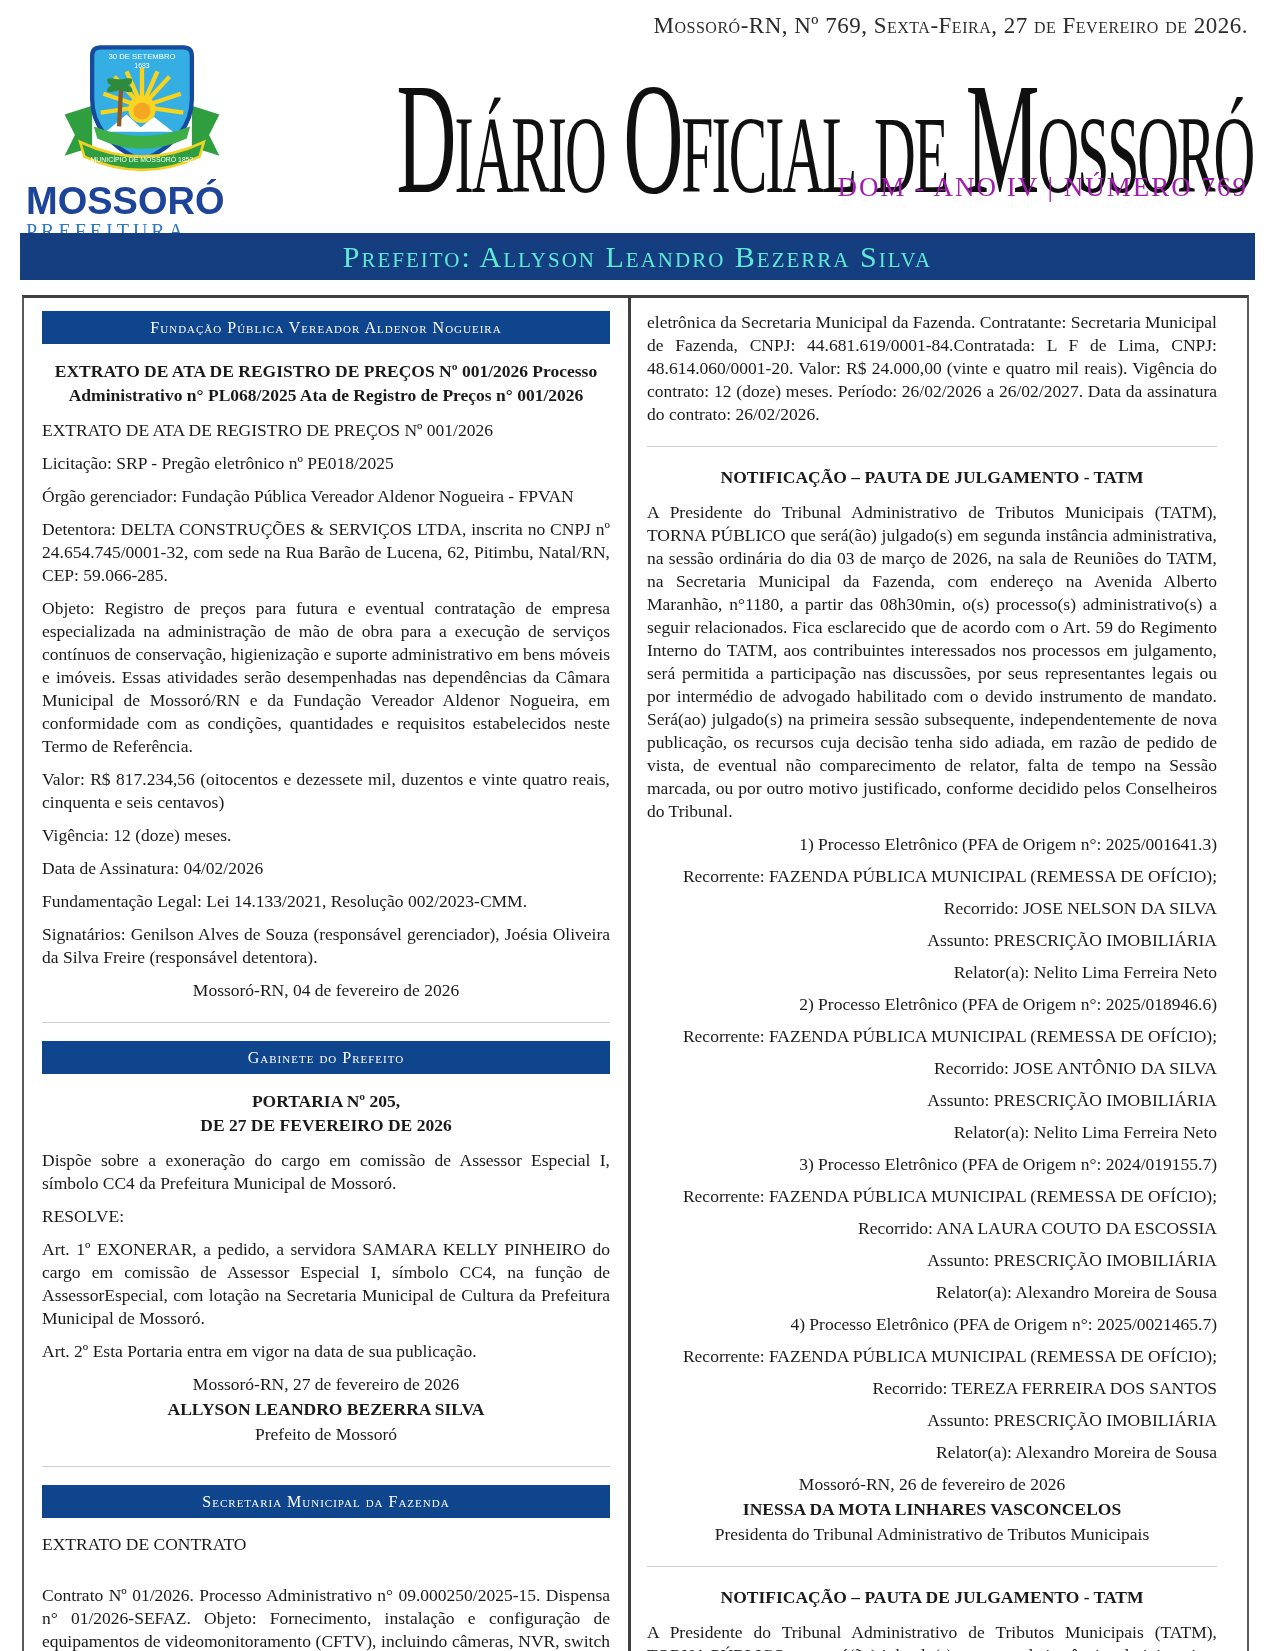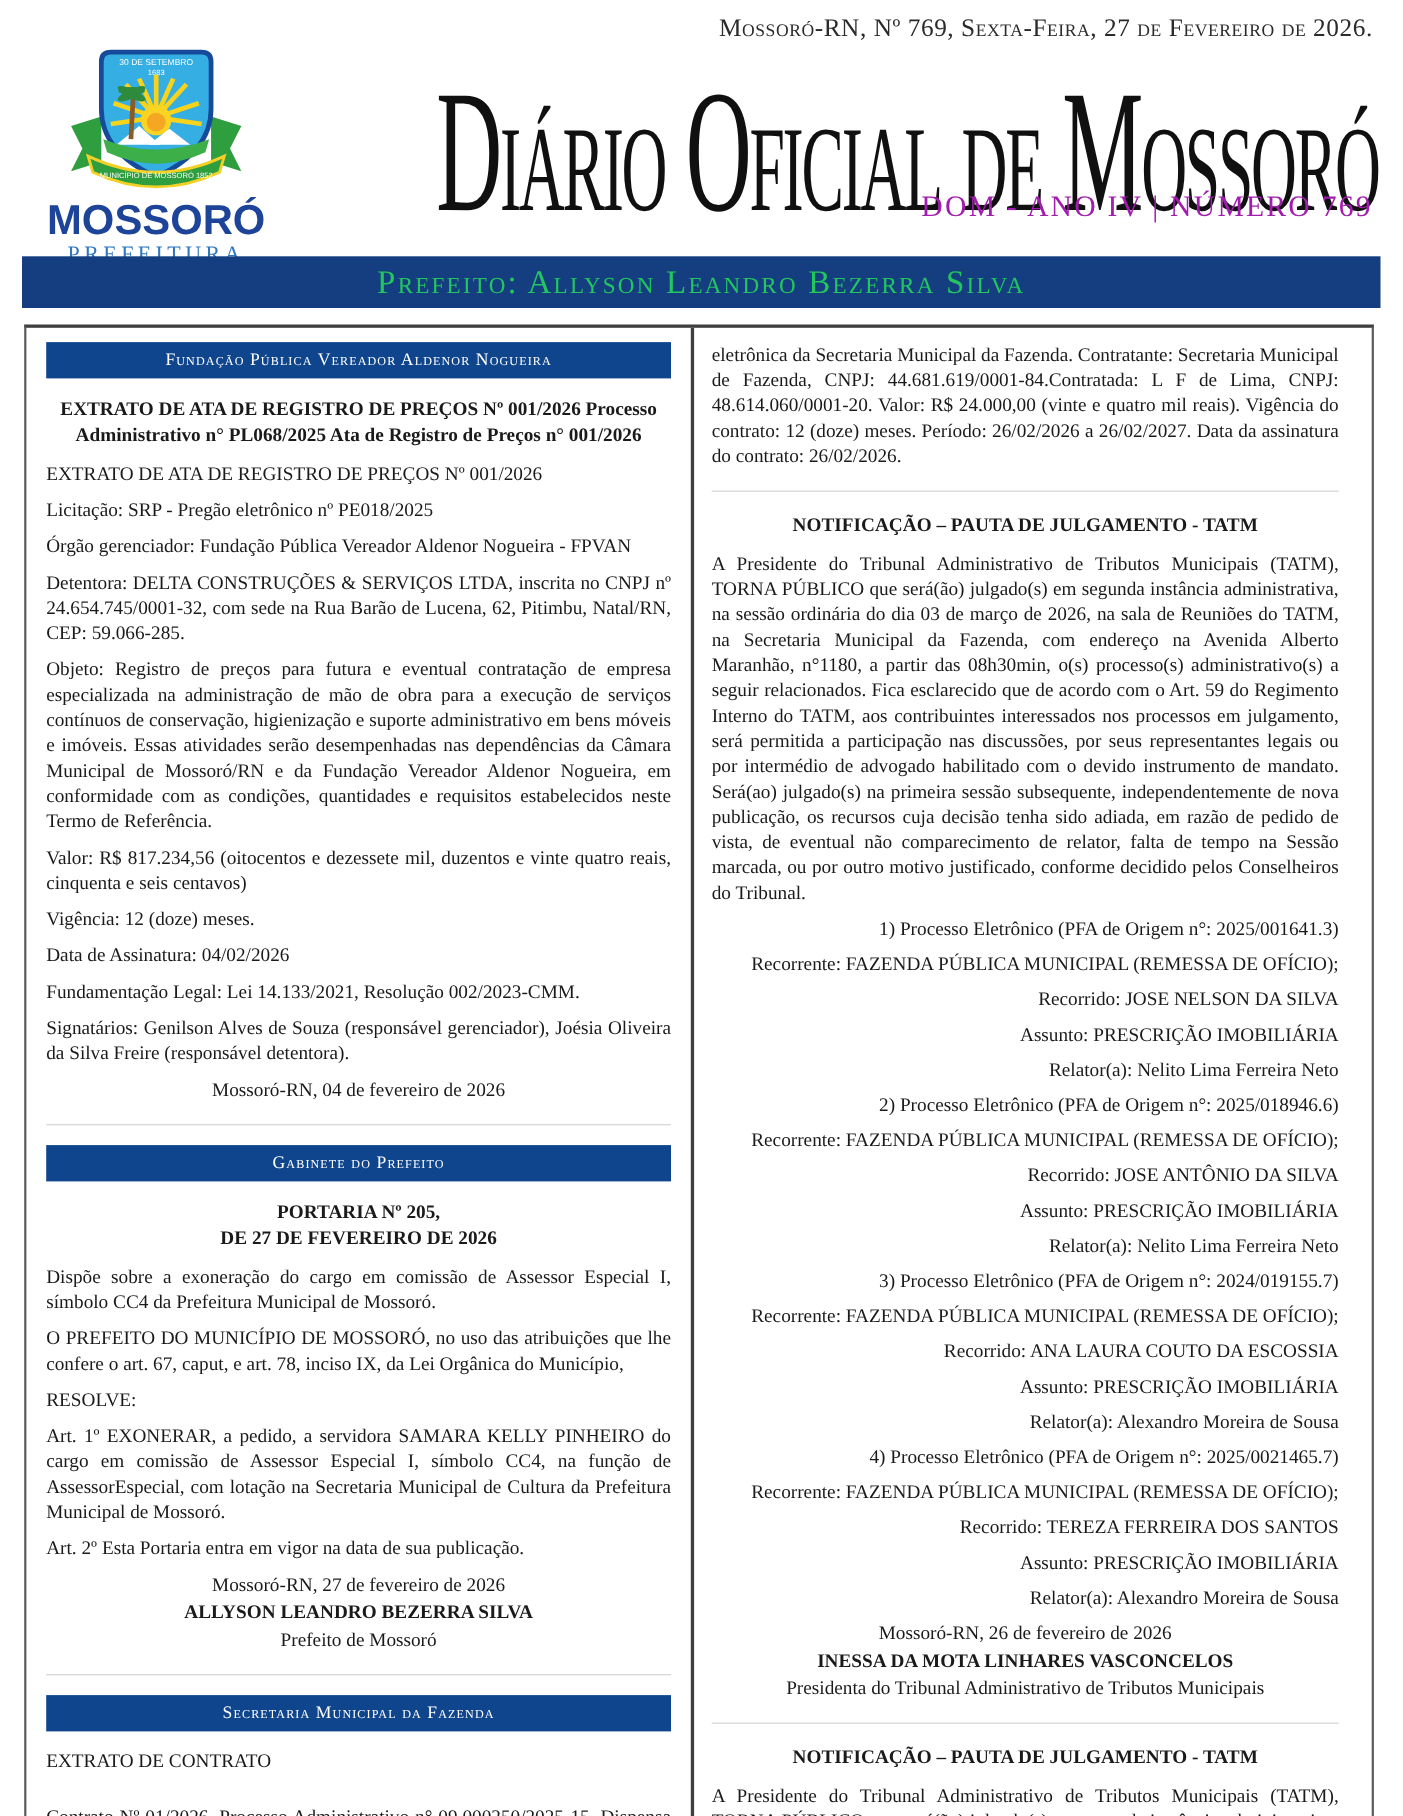--- a/index.html
+++ b/index.html
@@ -12,7 +12,7 @@
     position:absolute;top:13px;right:27px;
     font-variant:small-caps;font-size:23px;letter-spacing:.5px;color:#2b2b2b;white-space:nowrap;
   }
-  .logo{position:absolute;left:26px;top:42px;width:232px;text-align:center;}
+  .logo{position:absolute;left:26px;top:42px;width:232px;}
   .logo svg{display:block;margin:0 auto;}
   .logo-name{font-family:"Liberation Sans",sans-serif;font-weight:bold;font-size:38px;color:#1d4499;line-height:1.0;margin-top:2px;}
   .logo-sub{font-family:Liberation Serif, serif;font-size:20px;color:#2f77c0;letter-spacing:4px;line-height:1.15;}

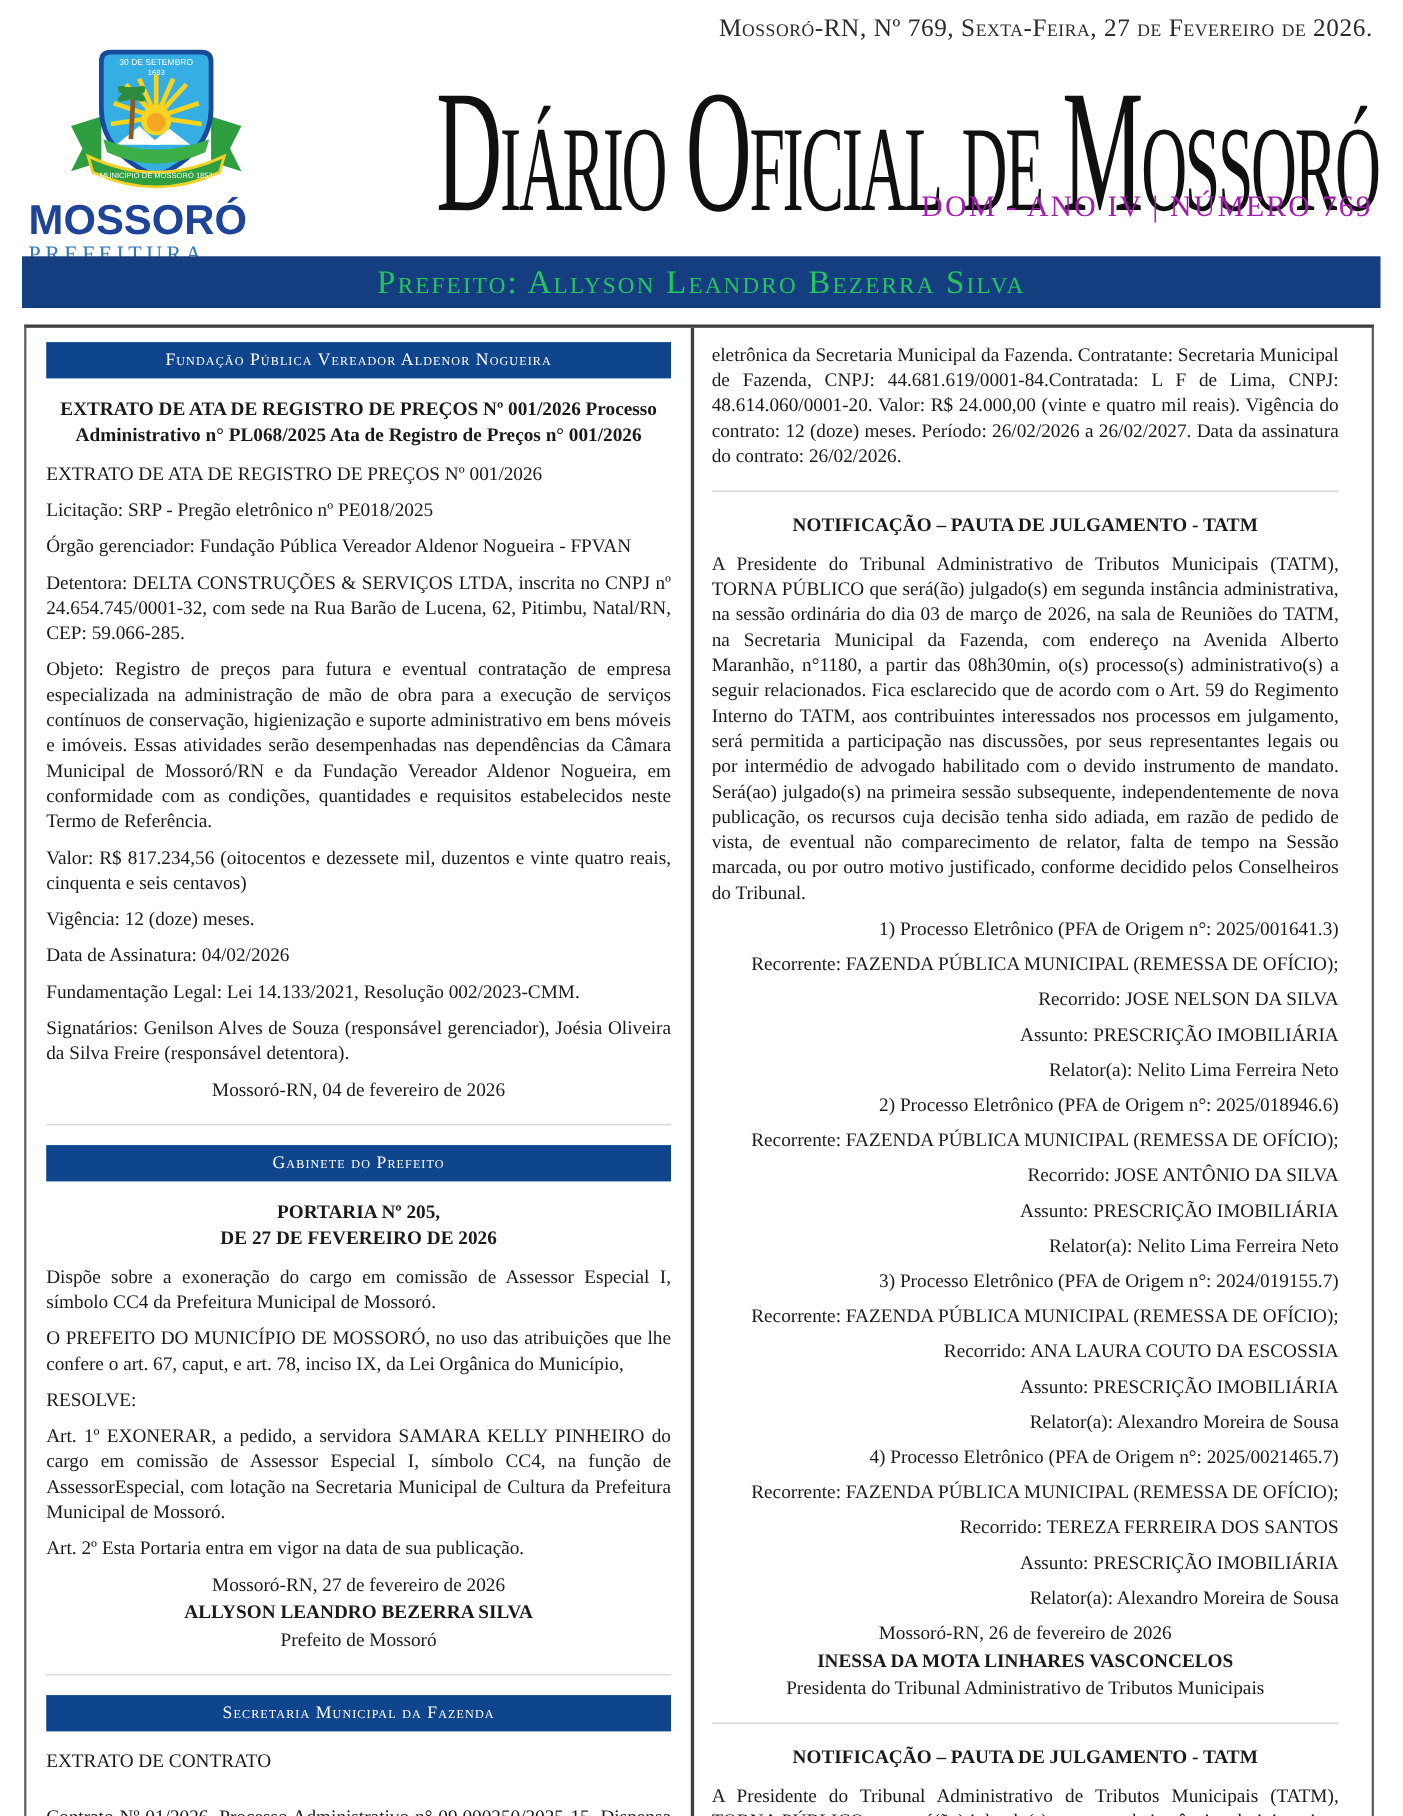--- a/index.html
+++ b/index.html
@@ -28,7 +28,7 @@
   }
   .prefeito-bar{
     position:absolute;top:233px;left:20px;right:20px;height:47px;background:#153e80;
-    color:#22c55e;text-align:center;line-height:48px;font-variant:small-caps;
+    color:#5eead4;text-align:center;line-height:48px;font-variant:small-caps;
     font-size:30px;letter-spacing:2px;
   }
   

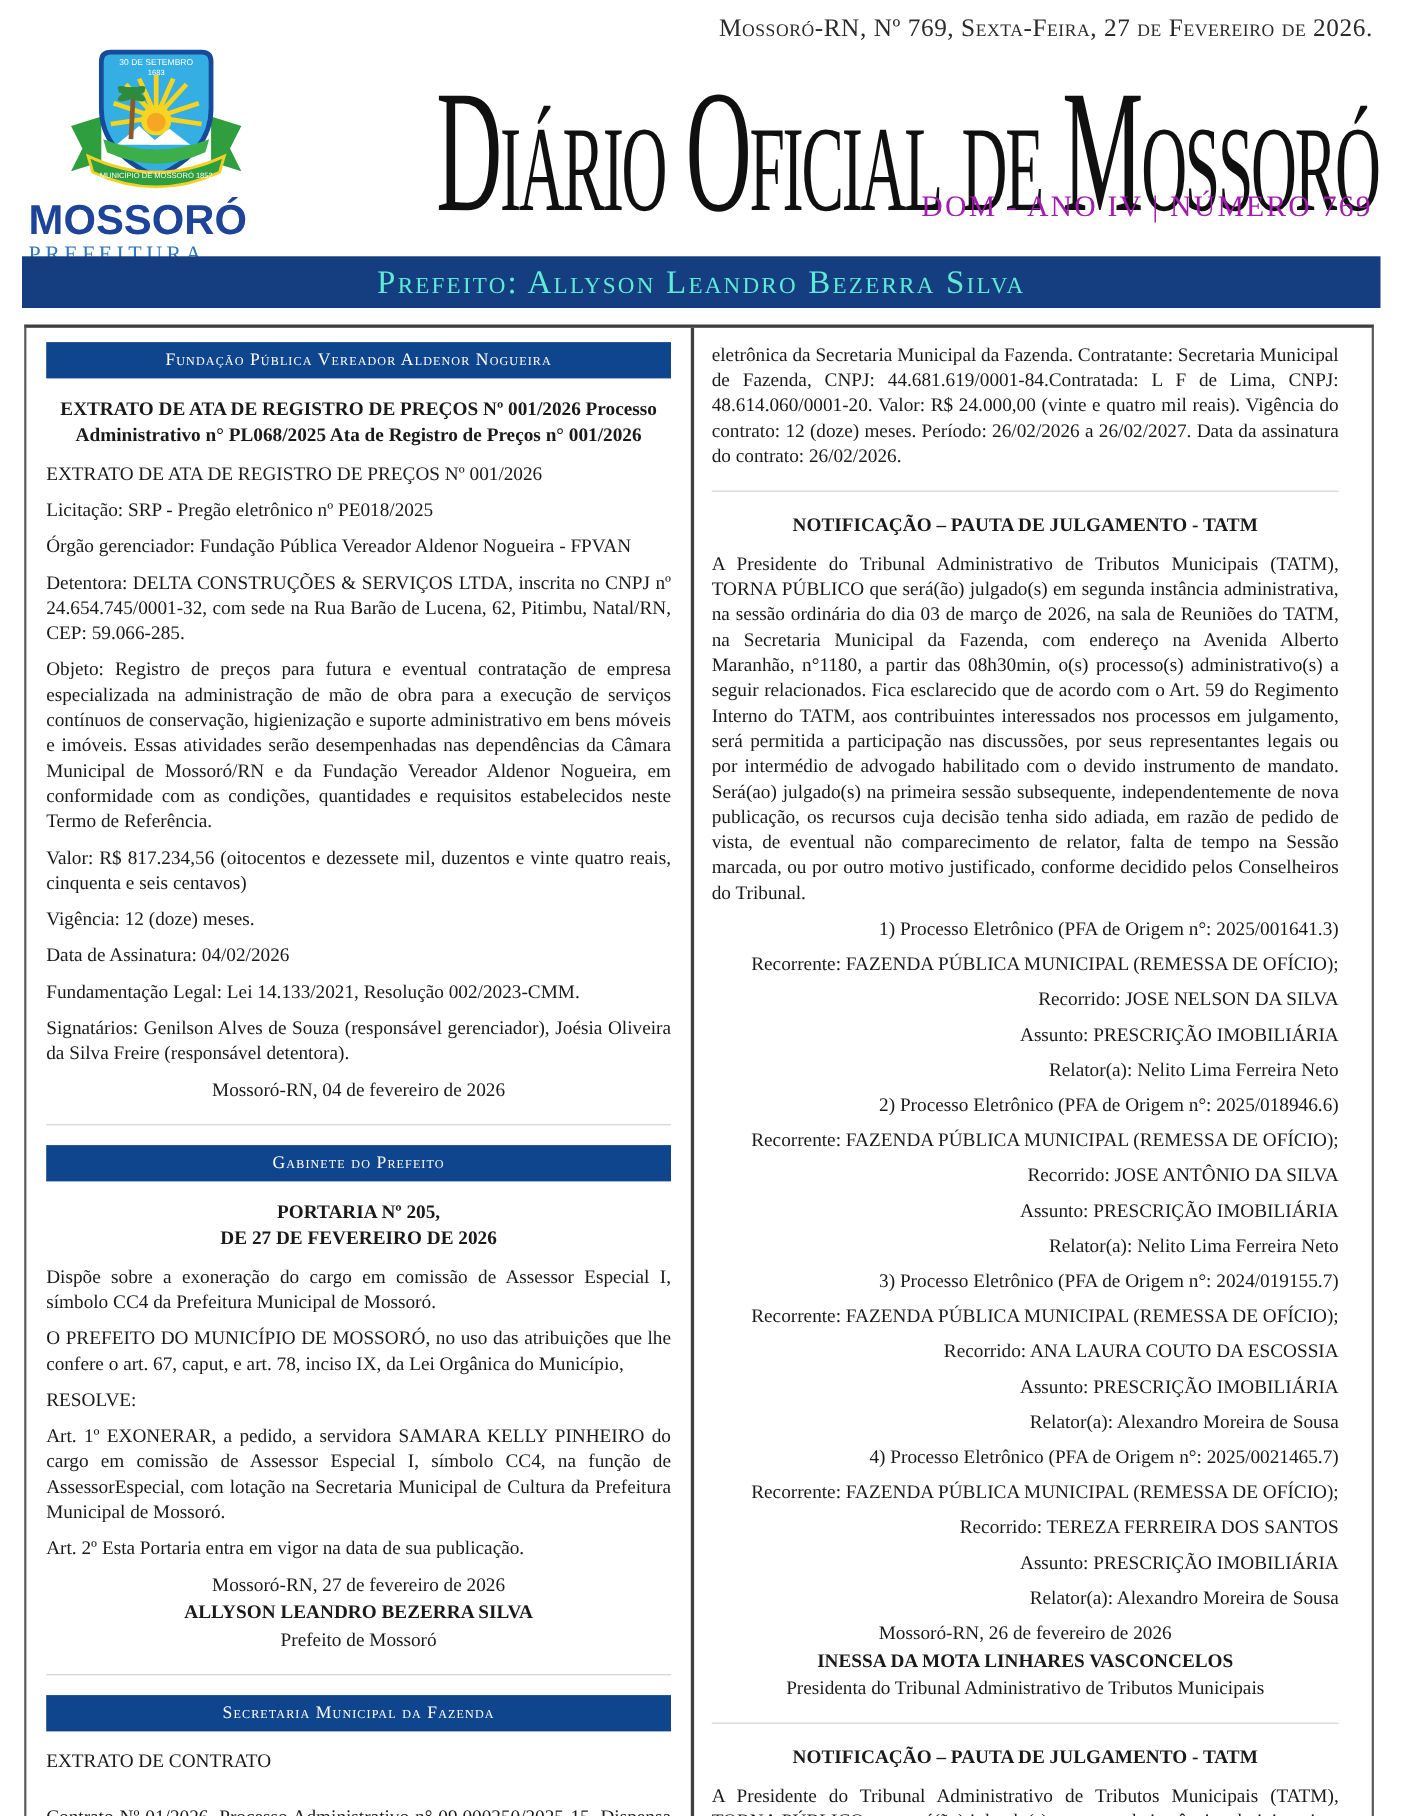--- a/index.html
+++ b/index.html
@@ -145,7 +145,6 @@
         <p class="sec-heading">DE 27 DE FEVEREIRO DE 2026</p>
         <div>
             <p class="p">Dispõe sobre a exoneração do cargo em comissão de Assessor Especial I, símbolo CC4 da Prefeitura Municipal de Mossoró.</p>
-            <p class="p">O PREFEITO DO MUNICÍPIO DE MOSSORÓ, no uso das atribuições que lhe confere o art. 67, caput, e art. 78, inciso IX, da Lei Orgânica do Município,</p>
             <p class="p">RESOLVE:</p>
             <p class="p">Art. 1º EXONERAR, a pedido, a servidora SAMARA KELLY PINHEIRO do cargo em comissão de Assessor Especial I, símbolo CC4, na função de AssessorEspecial, com lotação na Secretaria Municipal de Cultura da Prefeitura Municipal de Mossoró.</p>
             <p class="p">Art. 2º Esta Portaria entra em vigor na data de sua publicação.</p>

